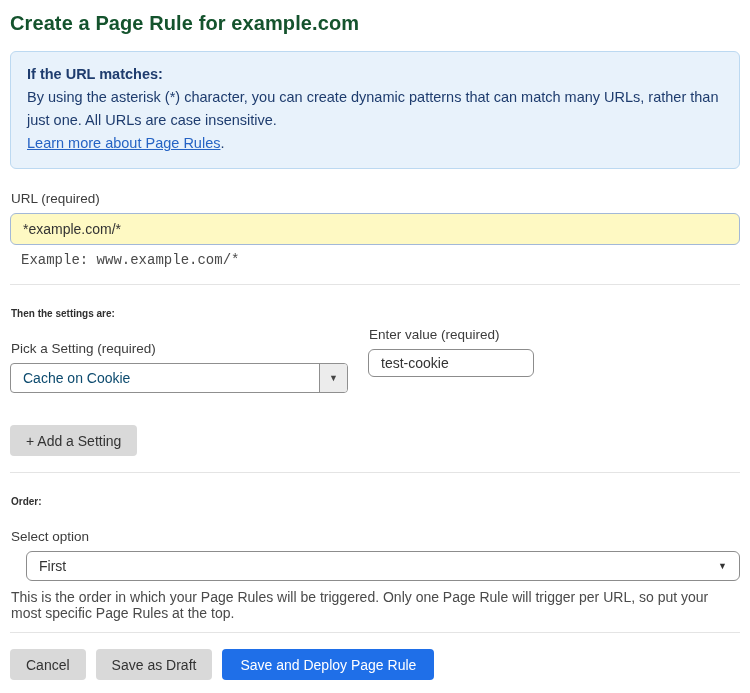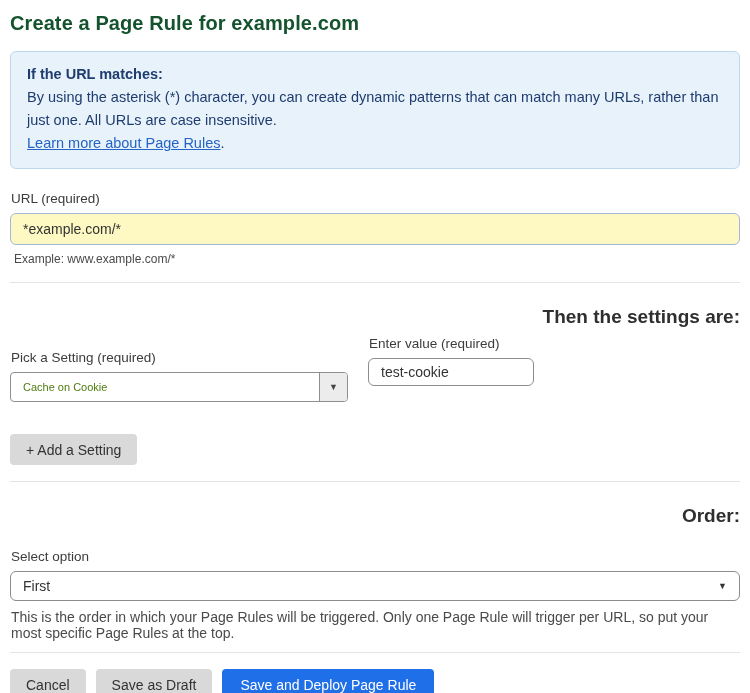--- a/index.html
+++ b/index.html
@@ -54,8 +54,9 @@
   }
   .hint-text {
     color: #4a4a4a;
-    font-size: 12px;
-    margin: 7px 0 0 4px;
+    font-size: 14px;
+    margin: 7px 0 0 11px;
+    font-family: Liberation Mono, monospace;
   }
   .divider {
     border: none;

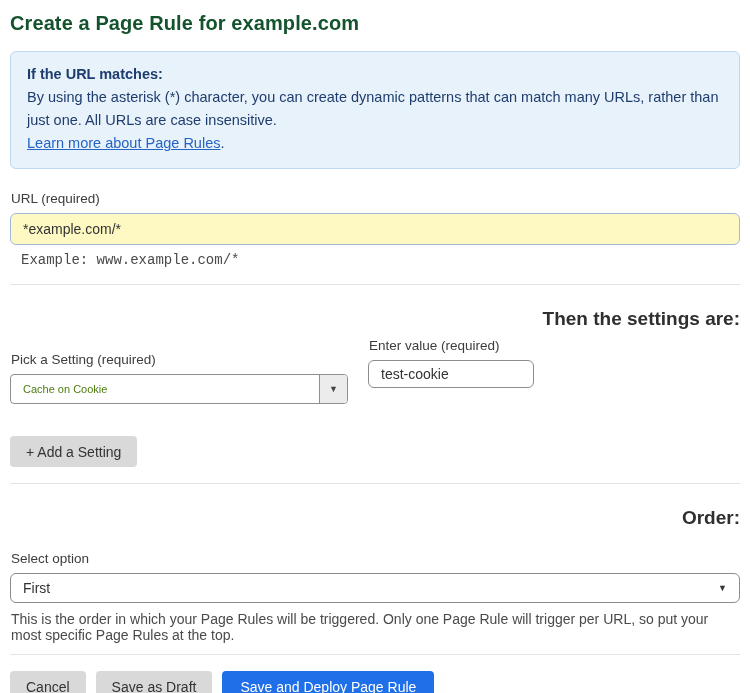--- a/index.html
+++ b/index.html
@@ -64,11 +64,10 @@
     margin: 16px 0 0 0;
   }
   .section-heading {
-    font-size: 19px;
+    font-size: 10px;
     font-weight: bold;
     color: #2f2f2f;
     margin: 23px 0 0 1px;
-    text-align: right;
   }
   
   .settings-row { display: flex; gap: 20px; }

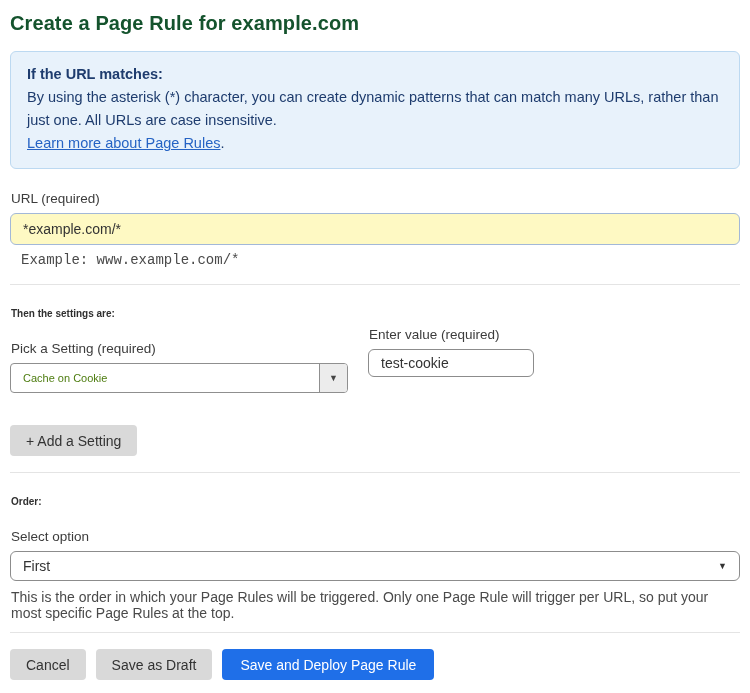--- a/index.html
+++ b/index.html
@@ -89,8 +89,8 @@
     display: flex;
     align-items: center;
     padding: 0 12px;
-    color: #4d7c0f;
-    font-size: 11px;
+    color: #0c4a6e;
+    font-size: 14px;
   }
   .fake-select .select-arrow-seg {
     width: 28px;

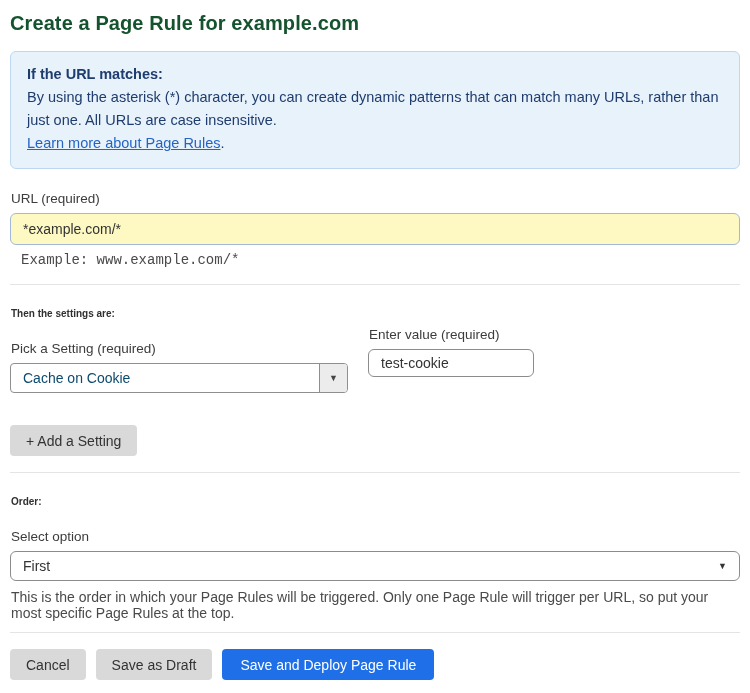--- a/index.html
+++ b/index.html
@@ -140,6 +140,7 @@
     padding: 0 12px;
     cursor: pointer;
     justify-content: space-between;
+    margin-left: 16px;
   }
   .order-select .select-text { font-size: 14px; color: #333; }
   .order-select .select-arrow { font-size: 9px; color: #333; }

